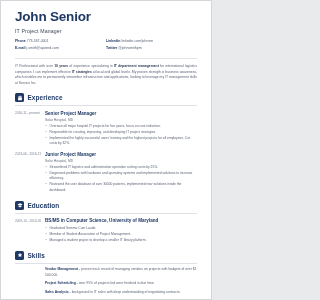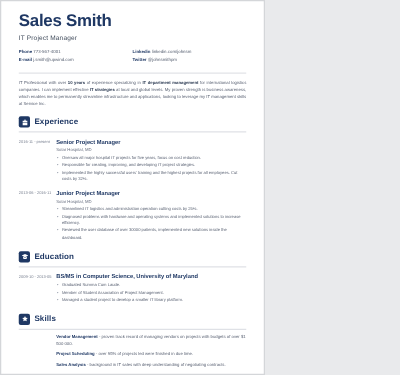--- a/index.html
+++ b/index.html
@@ -91,7 +91,7 @@
 <div id="page">
 
   <div>
-    <div class="name">Sales Smith</div>
+    <div class="name">John Senior</div>
     <div class="jobtitle">IT Project Manager</div>
 
     <div class="contacts">

